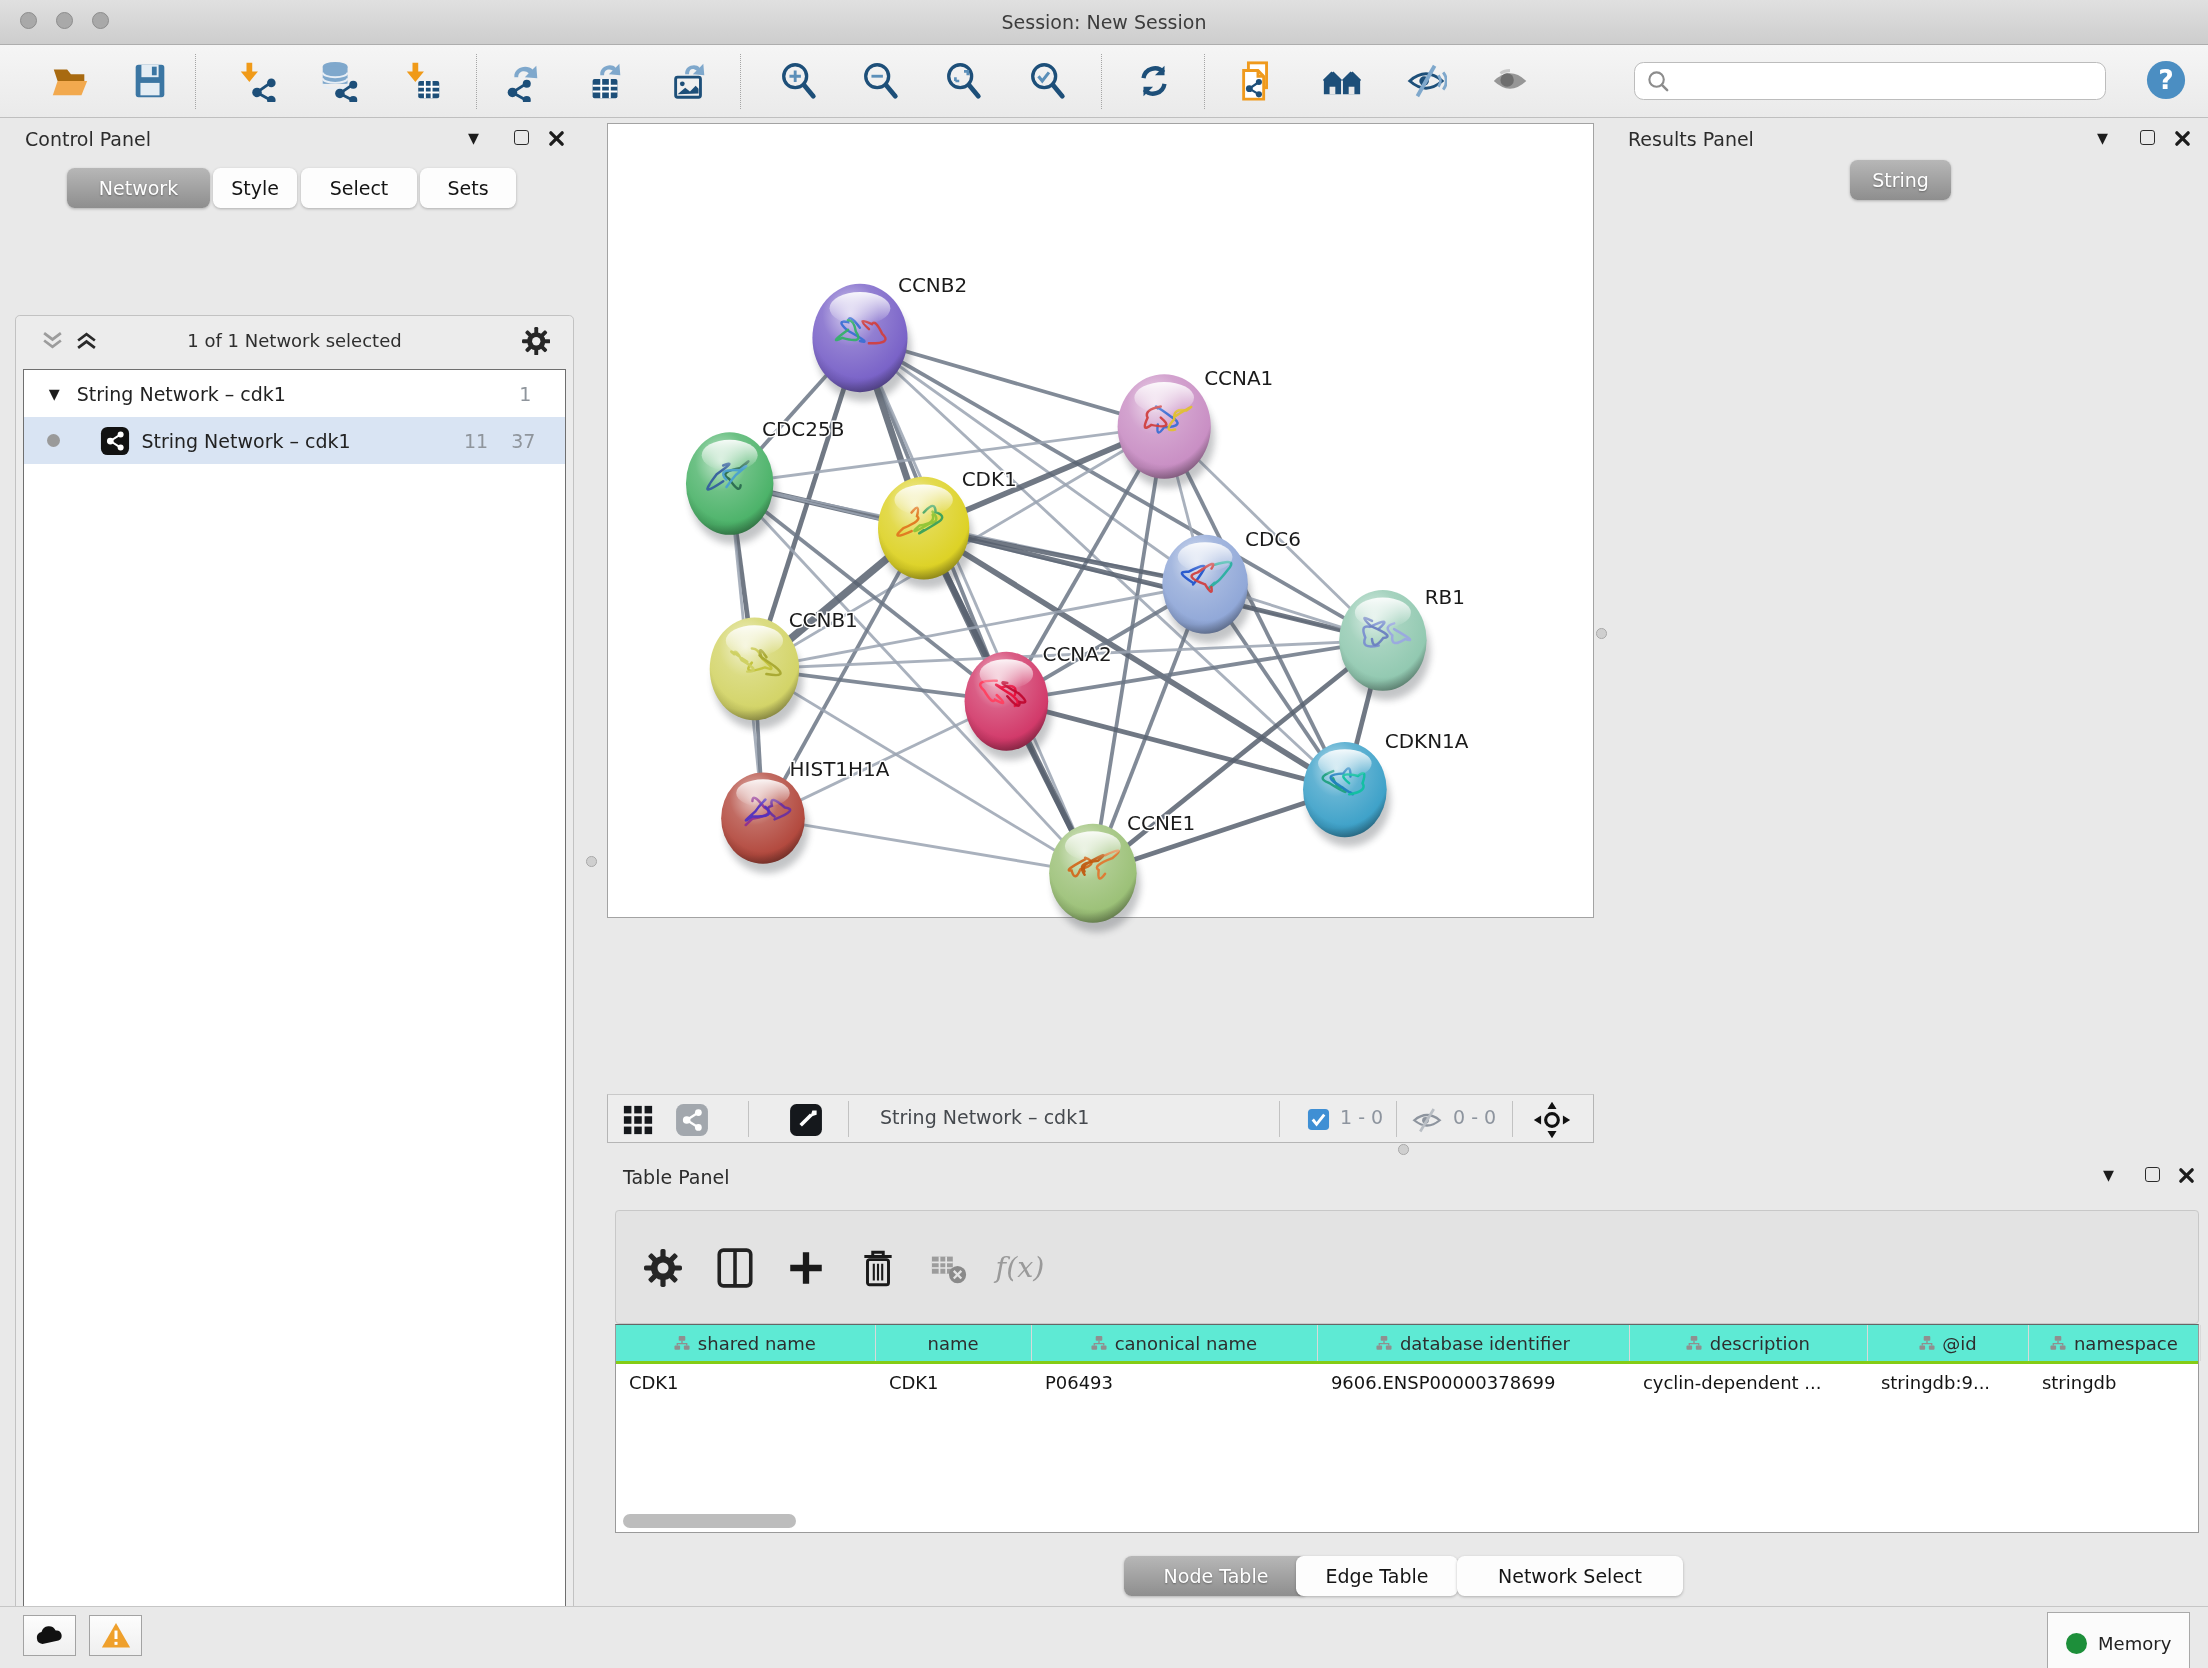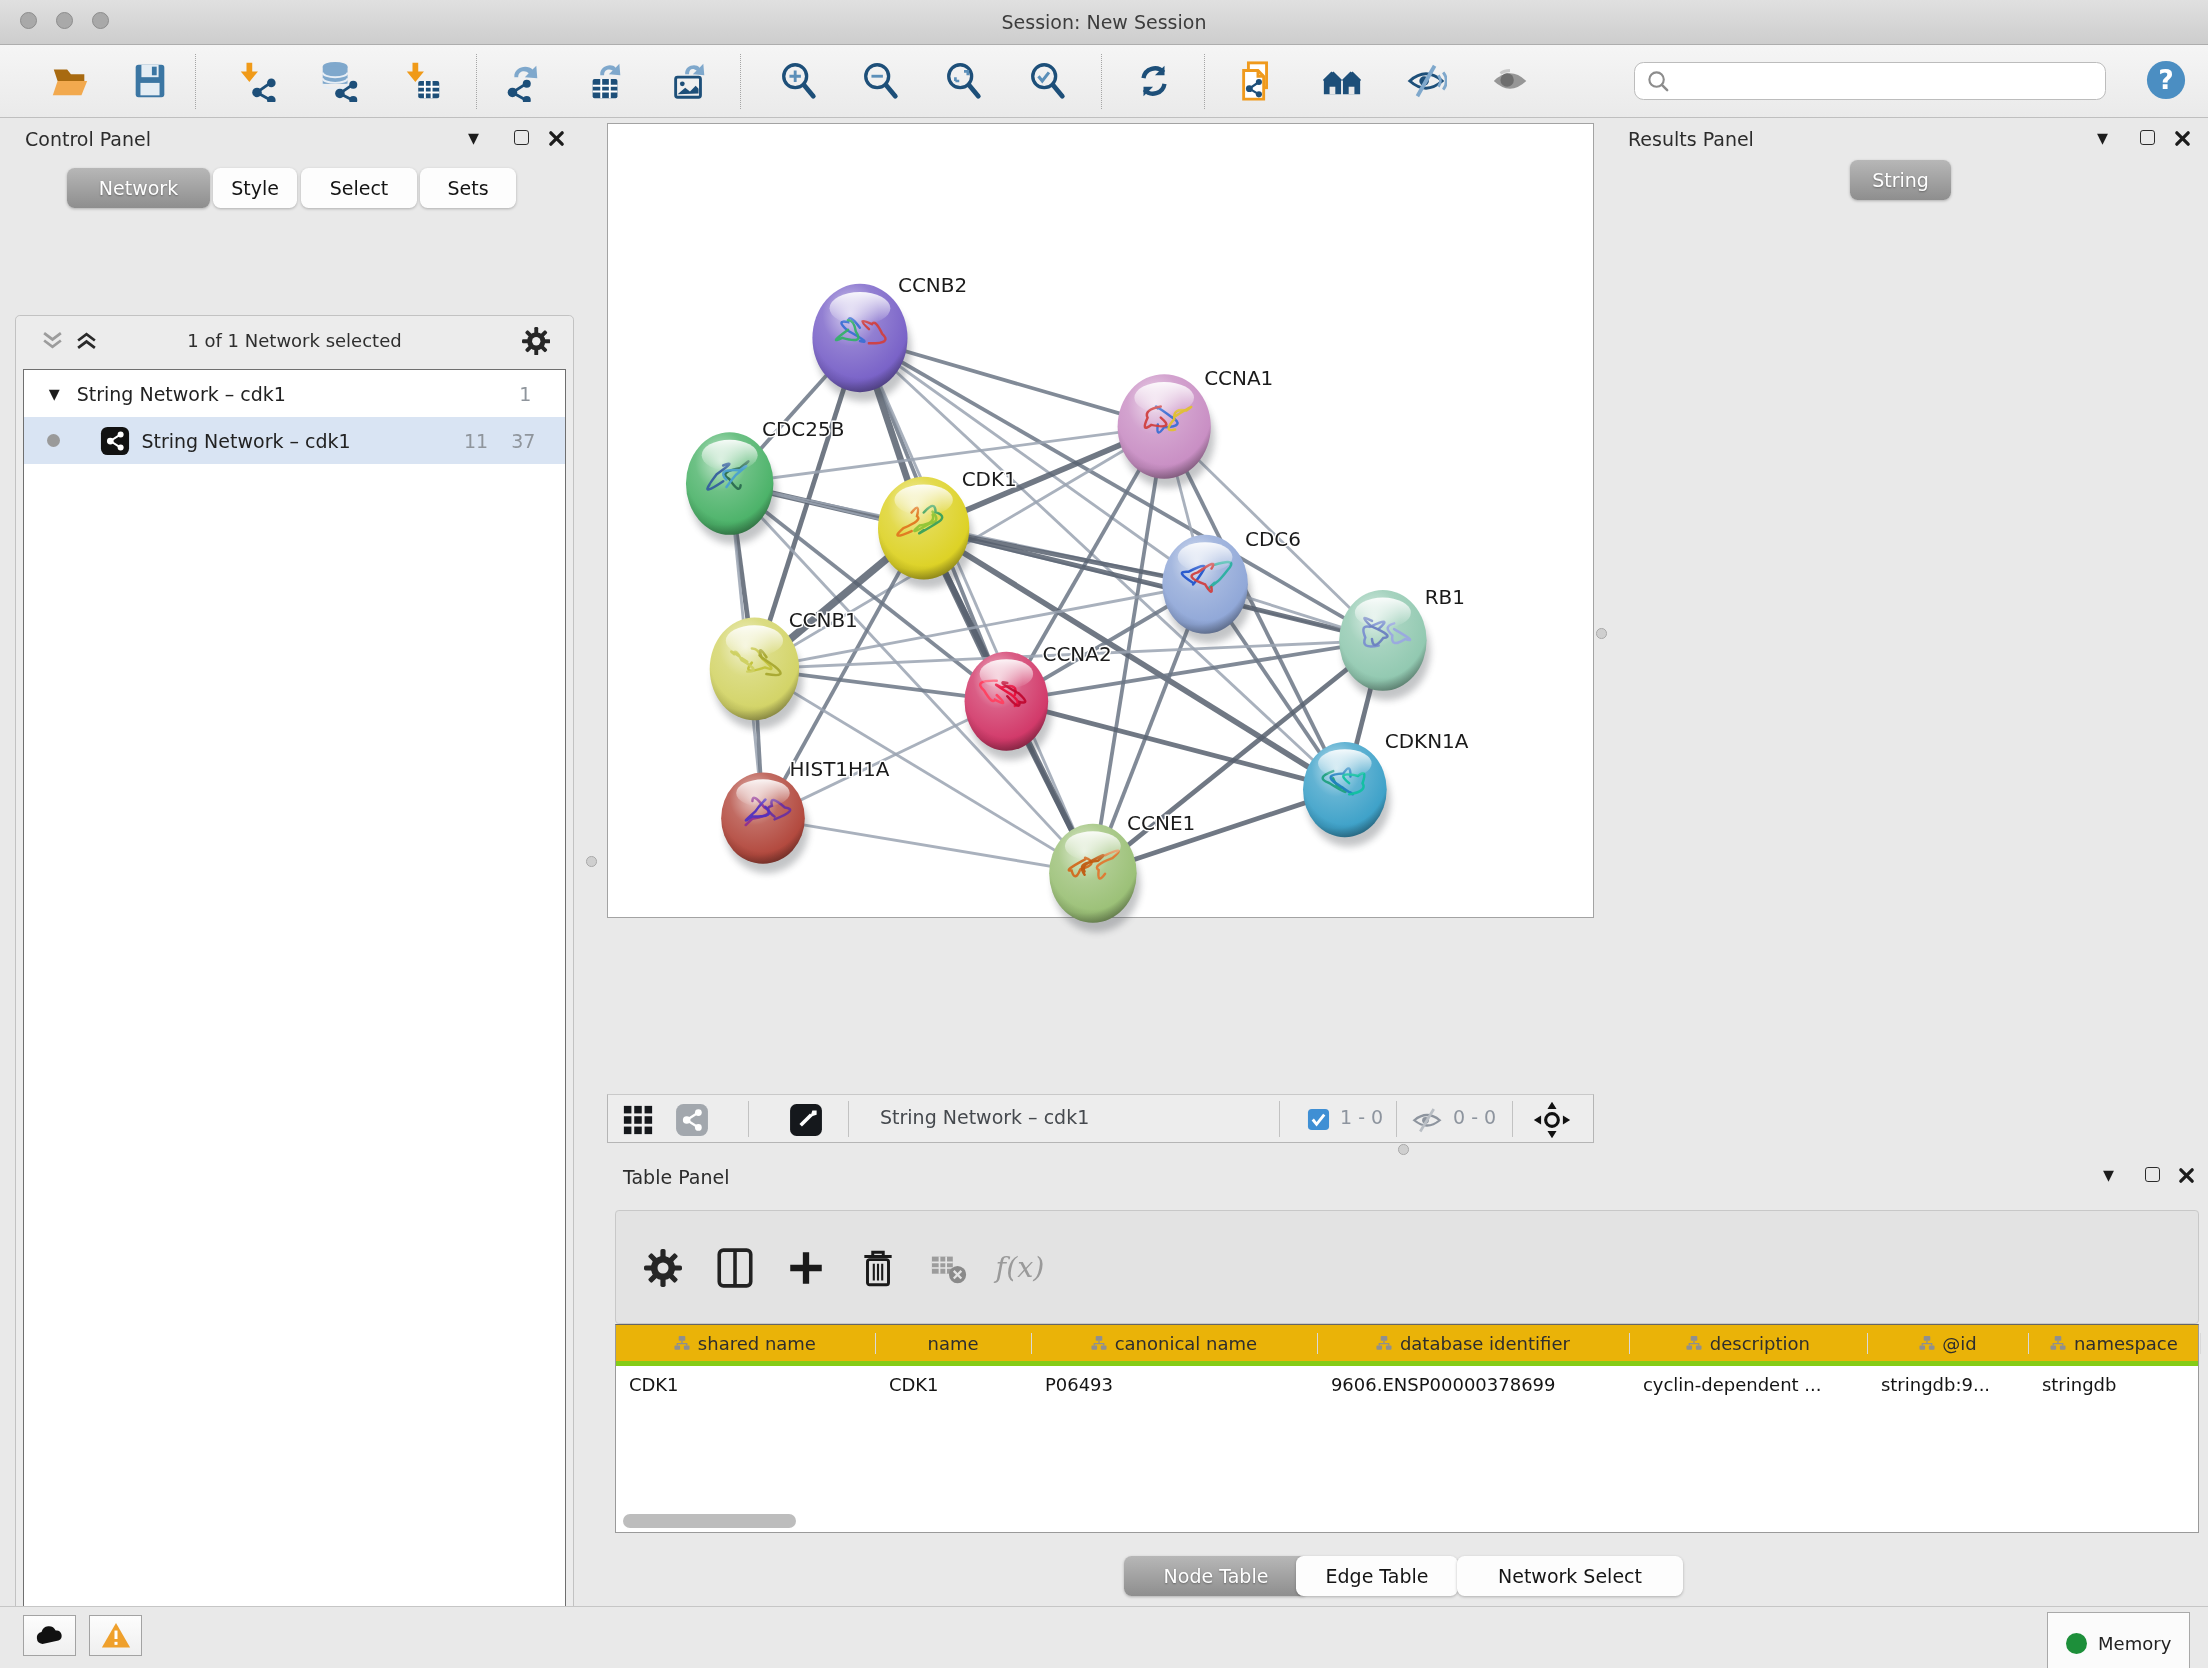--- a/index.html
+++ b/index.html
@@ -51,7 +51,7 @@
   .tp-tbi{position:absolute;top:36px;width:38px;height:42px;}
   .tp-table{position:absolute;left:7.6px;top:168px;right:9.5px;height:209px;background:#fff;
             border:1px solid #9a9a9a;border-top:1.9px solid #666;box-sizing:border-box;}
-  .th-row{display:flex;height:36px;background:#eab308;border-bottom:5px solid #84cc16;align-items:center;}
+  .th-row{display:flex;height:36px;background:#5eead4;border-bottom:3px solid #84cc16;}
   .th{display:flex;align-items:center;justify-content:center;gap:7.6px;font-size:18px;color:#2e2e2e;
       border-right:1px solid #d9d9d9;box-sizing:border-box;overflow:hidden;white-space:nowrap;}
   .td-row{display:flex;height:36px;}

